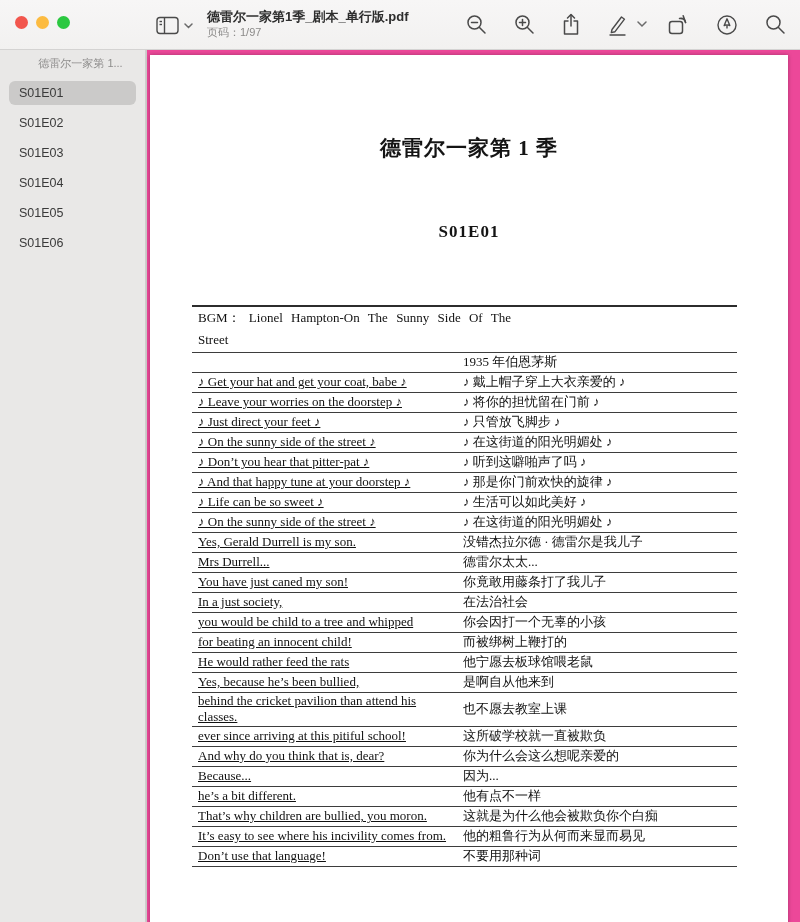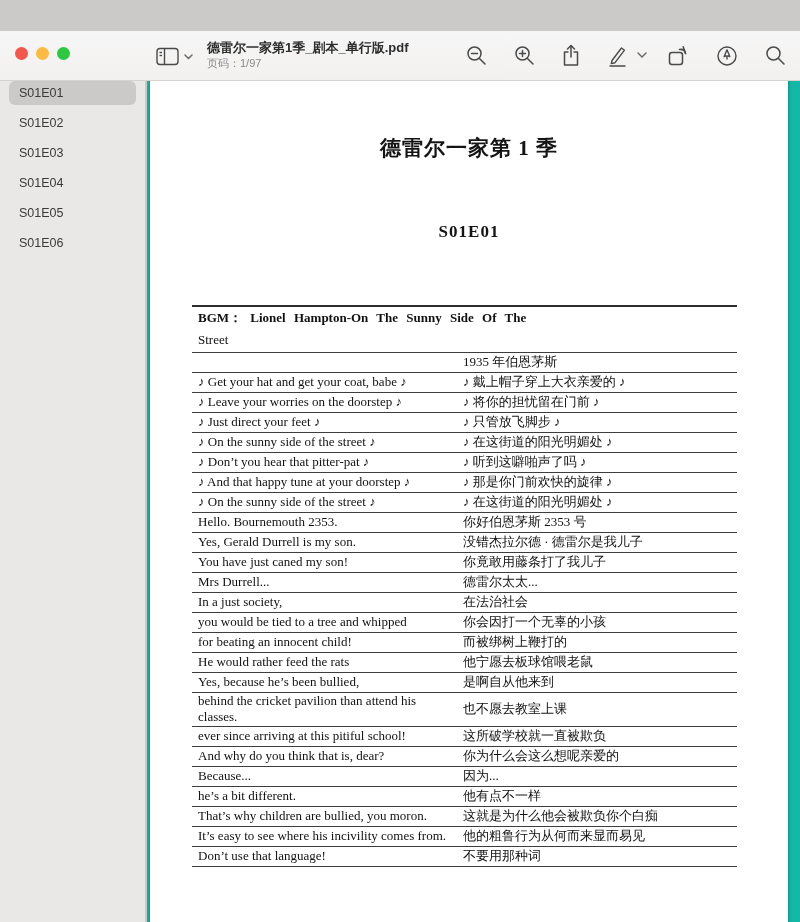--- a/index.html
+++ b/index.html
@@ -14,7 +14,6 @@
     background:linear-gradient(#f7f6f6,#f2f1f0);
     border-bottom:1px solid #d4d3d2;
     z-index:5;
-    margin-top:31px;
   }
   .traffic-lights { position:absolute; left:15px; top:16px; display:flex; gap:8px; }
   .light { width:13px; height:13px; border-radius:50%; }

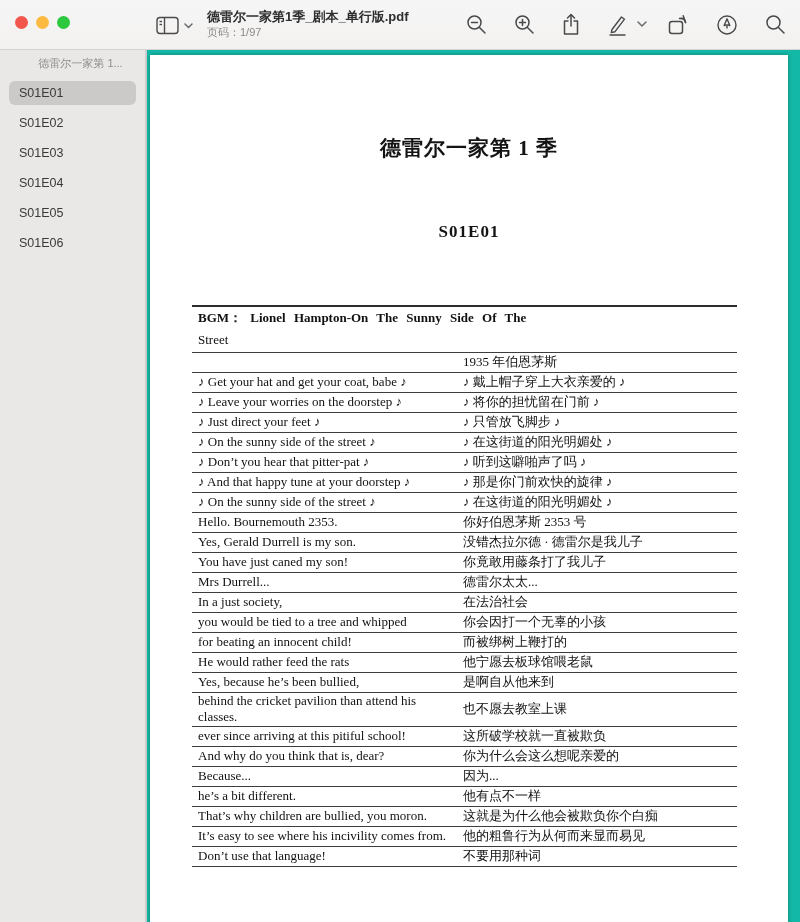--- a/index.html
+++ b/index.html
@@ -48,7 +48,7 @@
   .sb-item.selected { background:#cbcac9; }
 
   
-  .content { position:absolute; left:147px; top:50px; right:0; bottom:0; background:#14b8a6; }
+  .content { position:absolute; left:147px; top:50px; right:0; bottom:0; background:#ec4899; }
   .page {
     position:absolute; left:3px; top:5px; width:638px; height:920px;
     background:#ffffff; box-shadow:0 0 4px rgba(0,0,0,.3);

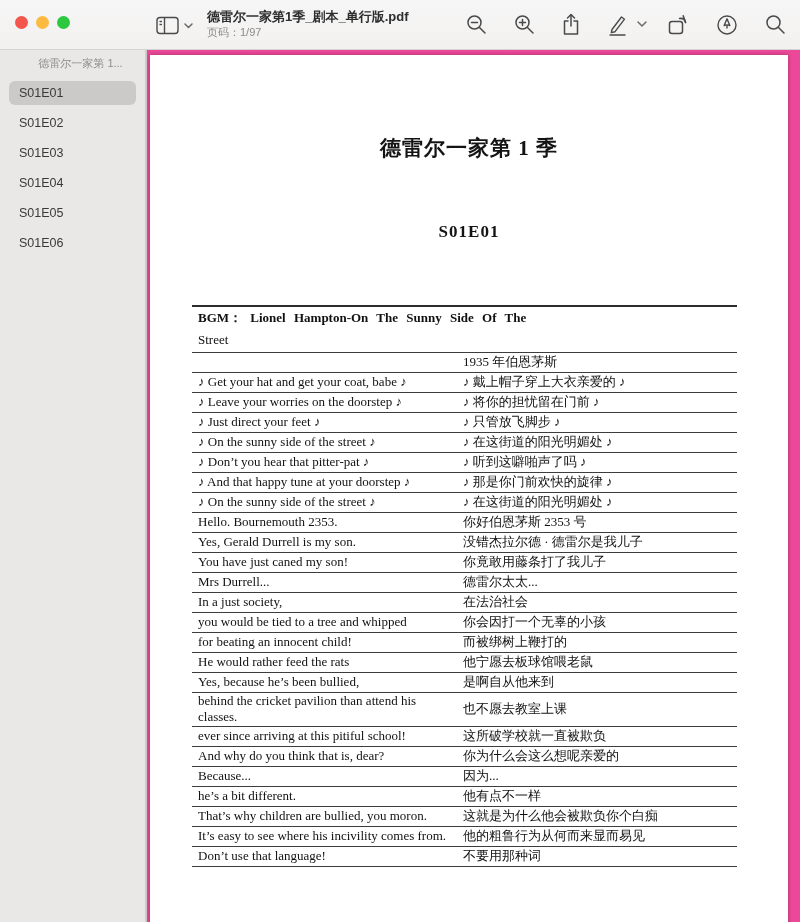--- a/index.html
+++ b/index.html
@@ -67,7 +67,7 @@
   td.en { width:265px; }
   td.zh { width:280px; padding-left:8px;margin-top:36px; }
   td.bgm { line-height:22px; padding:2px 4px 3px 6px; }
-  .bgm-l1 { display:block; word-spacing:5px;font-weight:bold; }
+  .bgm-l1 { display:block; word-spacing:5px; }
   .bgm-l2 { display:block; }
 </style>
 </head>

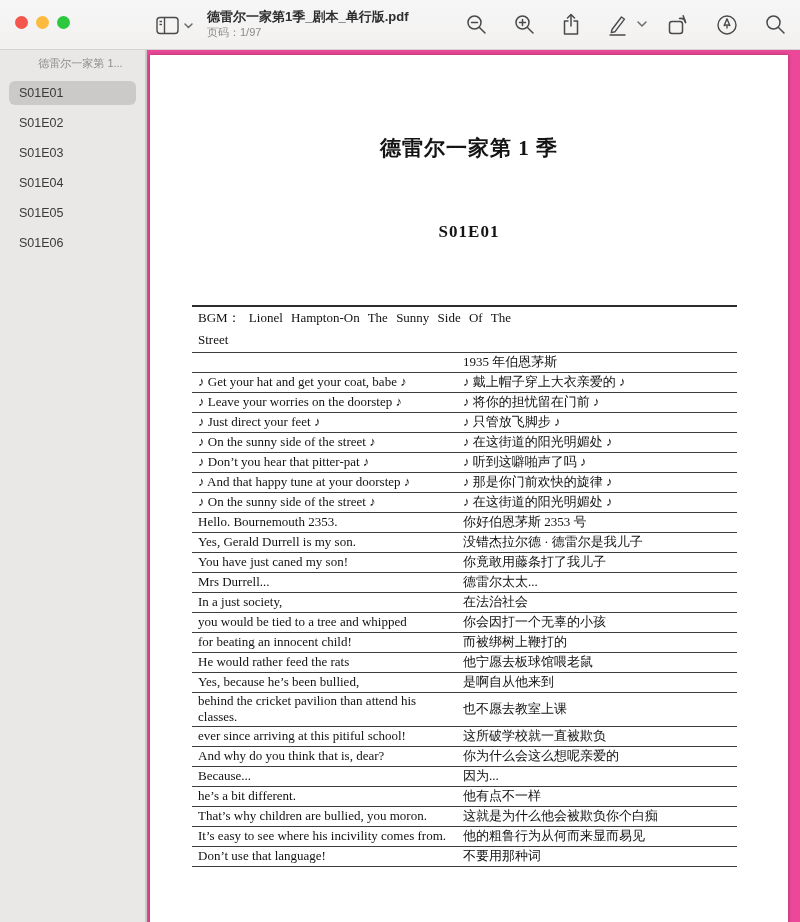--- a/index.html
+++ b/index.html
@@ -64,7 +64,7 @@
     border-top:2px solid #2c2c2c;
   }
   table.script td { border-bottom:1px solid #3d3d3d; height:19px; padding:0 0 1px 6px; vertical-align:middle; }
-  td.en { width:265px; }
+  td.en { width:265px;text-decoration:underline; }
   td.zh { width:280px; padding-left:8px;margin-top:36px; }
   td.bgm { line-height:22px; padding:2px 4px 3px 6px; }
   .bgm-l1 { display:block; word-spacing:5px; }

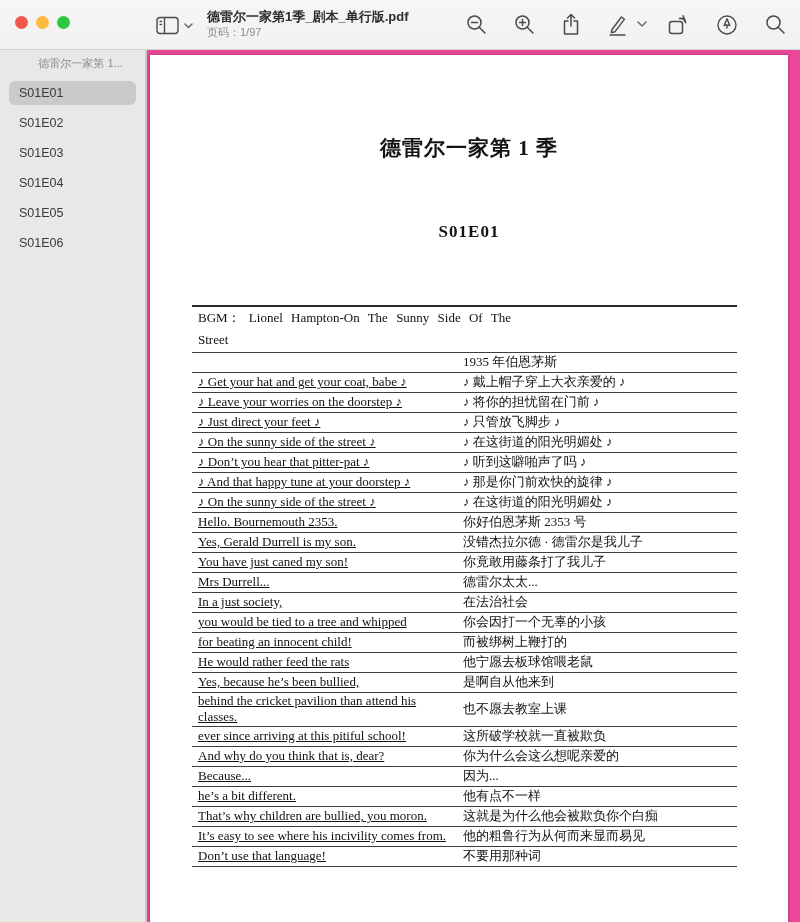--- a/index.html
+++ b/index.html
@@ -215,6 +215,10 @@
               <td class="zh">♪ 那是你门前欢快的旋律 ♪</td>
             </tr>
             <tr>
+              <td class="en">♪ Life can be so sweet ♪</td>
+              <td class="zh">♪ 生活可以如此美好 ♪</td>
+            </tr>
+            <tr>
               <td class="en">♪ On the sunny side of the street ♪</td>
               <td class="zh">♪ 在这街道的阳光明媚处 ♪</td>
             </tr>

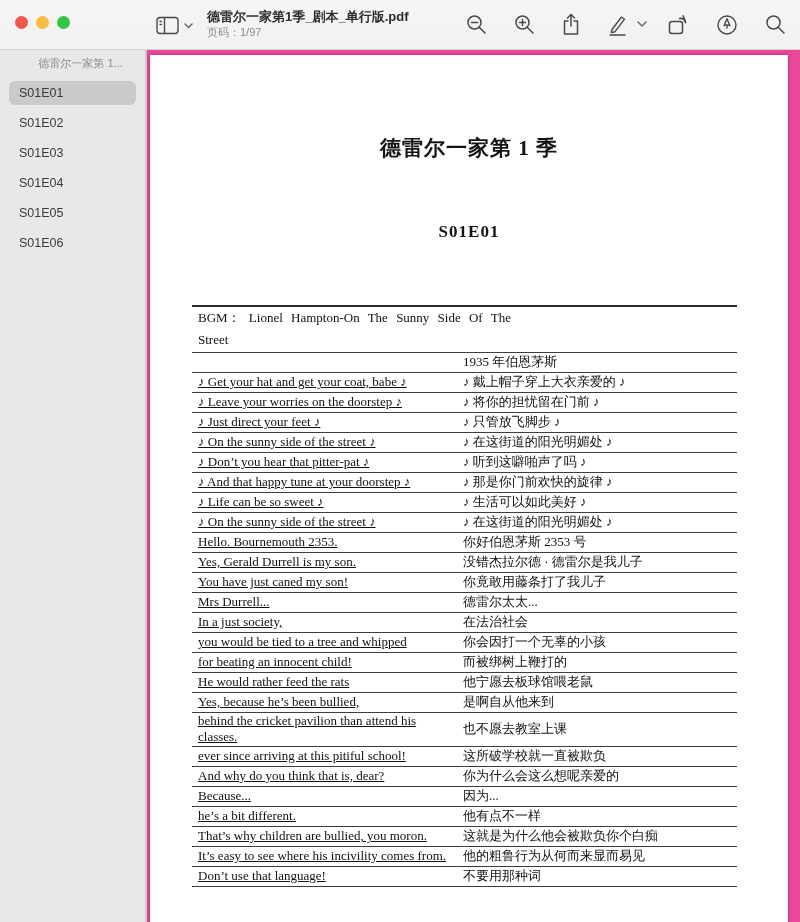--- a/index.html
+++ b/index.html
@@ -223,10 +223,6 @@
               <td class="zh">♪ 在这街道的阳光明媚处 ♪</td>
             </tr>
             <tr>
-              <td class="en">Hello.  Bournemouth 2353.</td>
-              <td class="zh">你好伯恩茅斯 2353 号</td>
-            </tr>
-            <tr>
               <td class="en">Yes, Gerald Durrell is my son.</td>
               <td class="zh">没错杰拉尔德 · 德雷尔是我儿子</td>
             </tr>

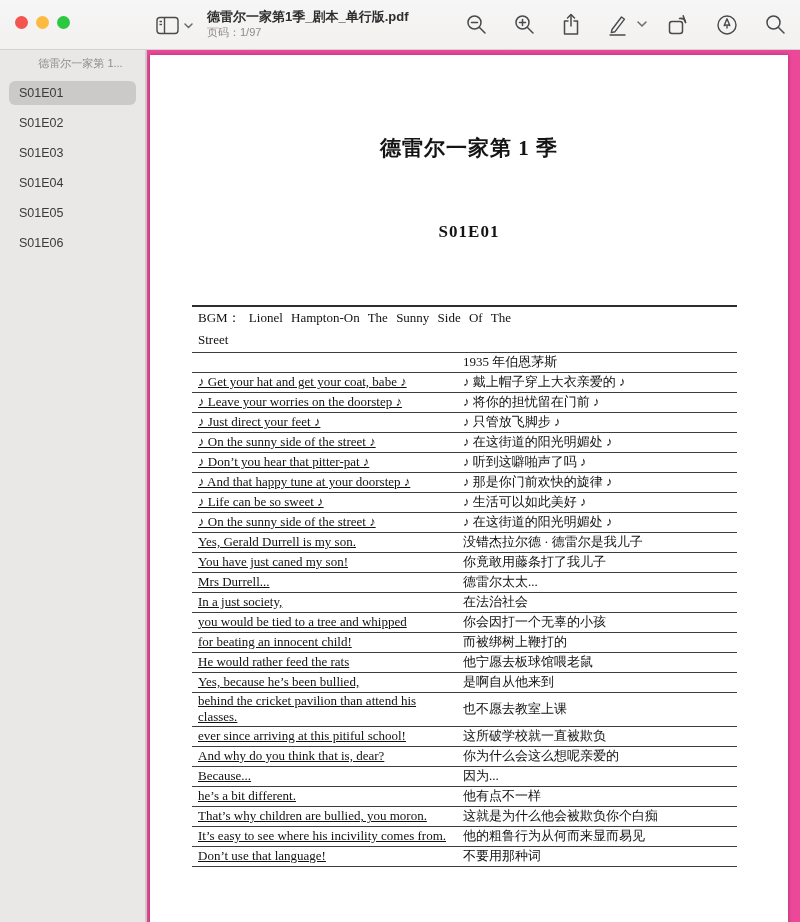--- a/index.html
+++ b/index.html
@@ -227,14 +227,14 @@
               <td class="zh">没错杰拉尔德 · 德雷尔是我儿子</td>
             </tr>
             <tr>
+              <td class="en">Mrs Durrell...</td>
+              <td class="zh">德雷尔太太...</td>
+            </tr>
+            <tr>
               <td class="en">You have just caned my son!</td>
               <td class="zh">你竟敢用藤条打了我儿子</td>
             </tr>
             <tr>
-              <td class="en">Mrs Durrell...</td>
-              <td class="zh">德雷尔太太...</td>
-            </tr>
-            <tr>
               <td class="en">In a just society,</td>
               <td class="zh">在法治社会</td>
             </tr>

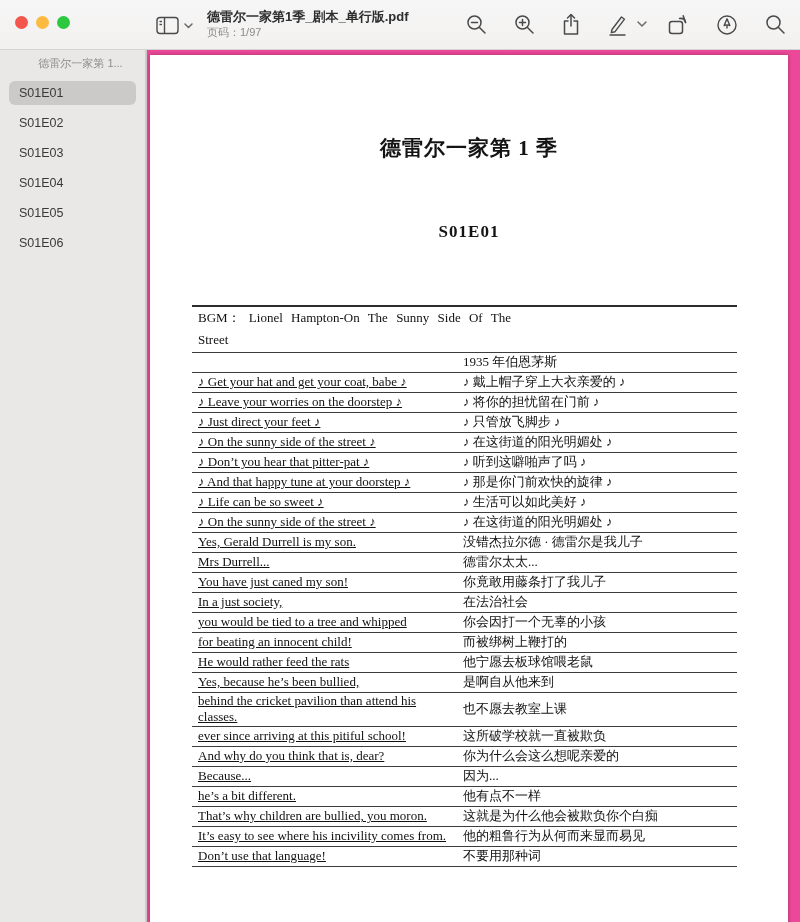--- a/index.html
+++ b/index.html
@@ -239,7 +239,7 @@
               <td class="zh">在法治社会</td>
             </tr>
             <tr>
-              <td class="en">you would be tied to a tree and whipped</td>
+              <td class="en">you would be child to a tree and whipped</td>
               <td class="zh">你会因打一个无辜的小孩</td>
             </tr>
             <tr>

